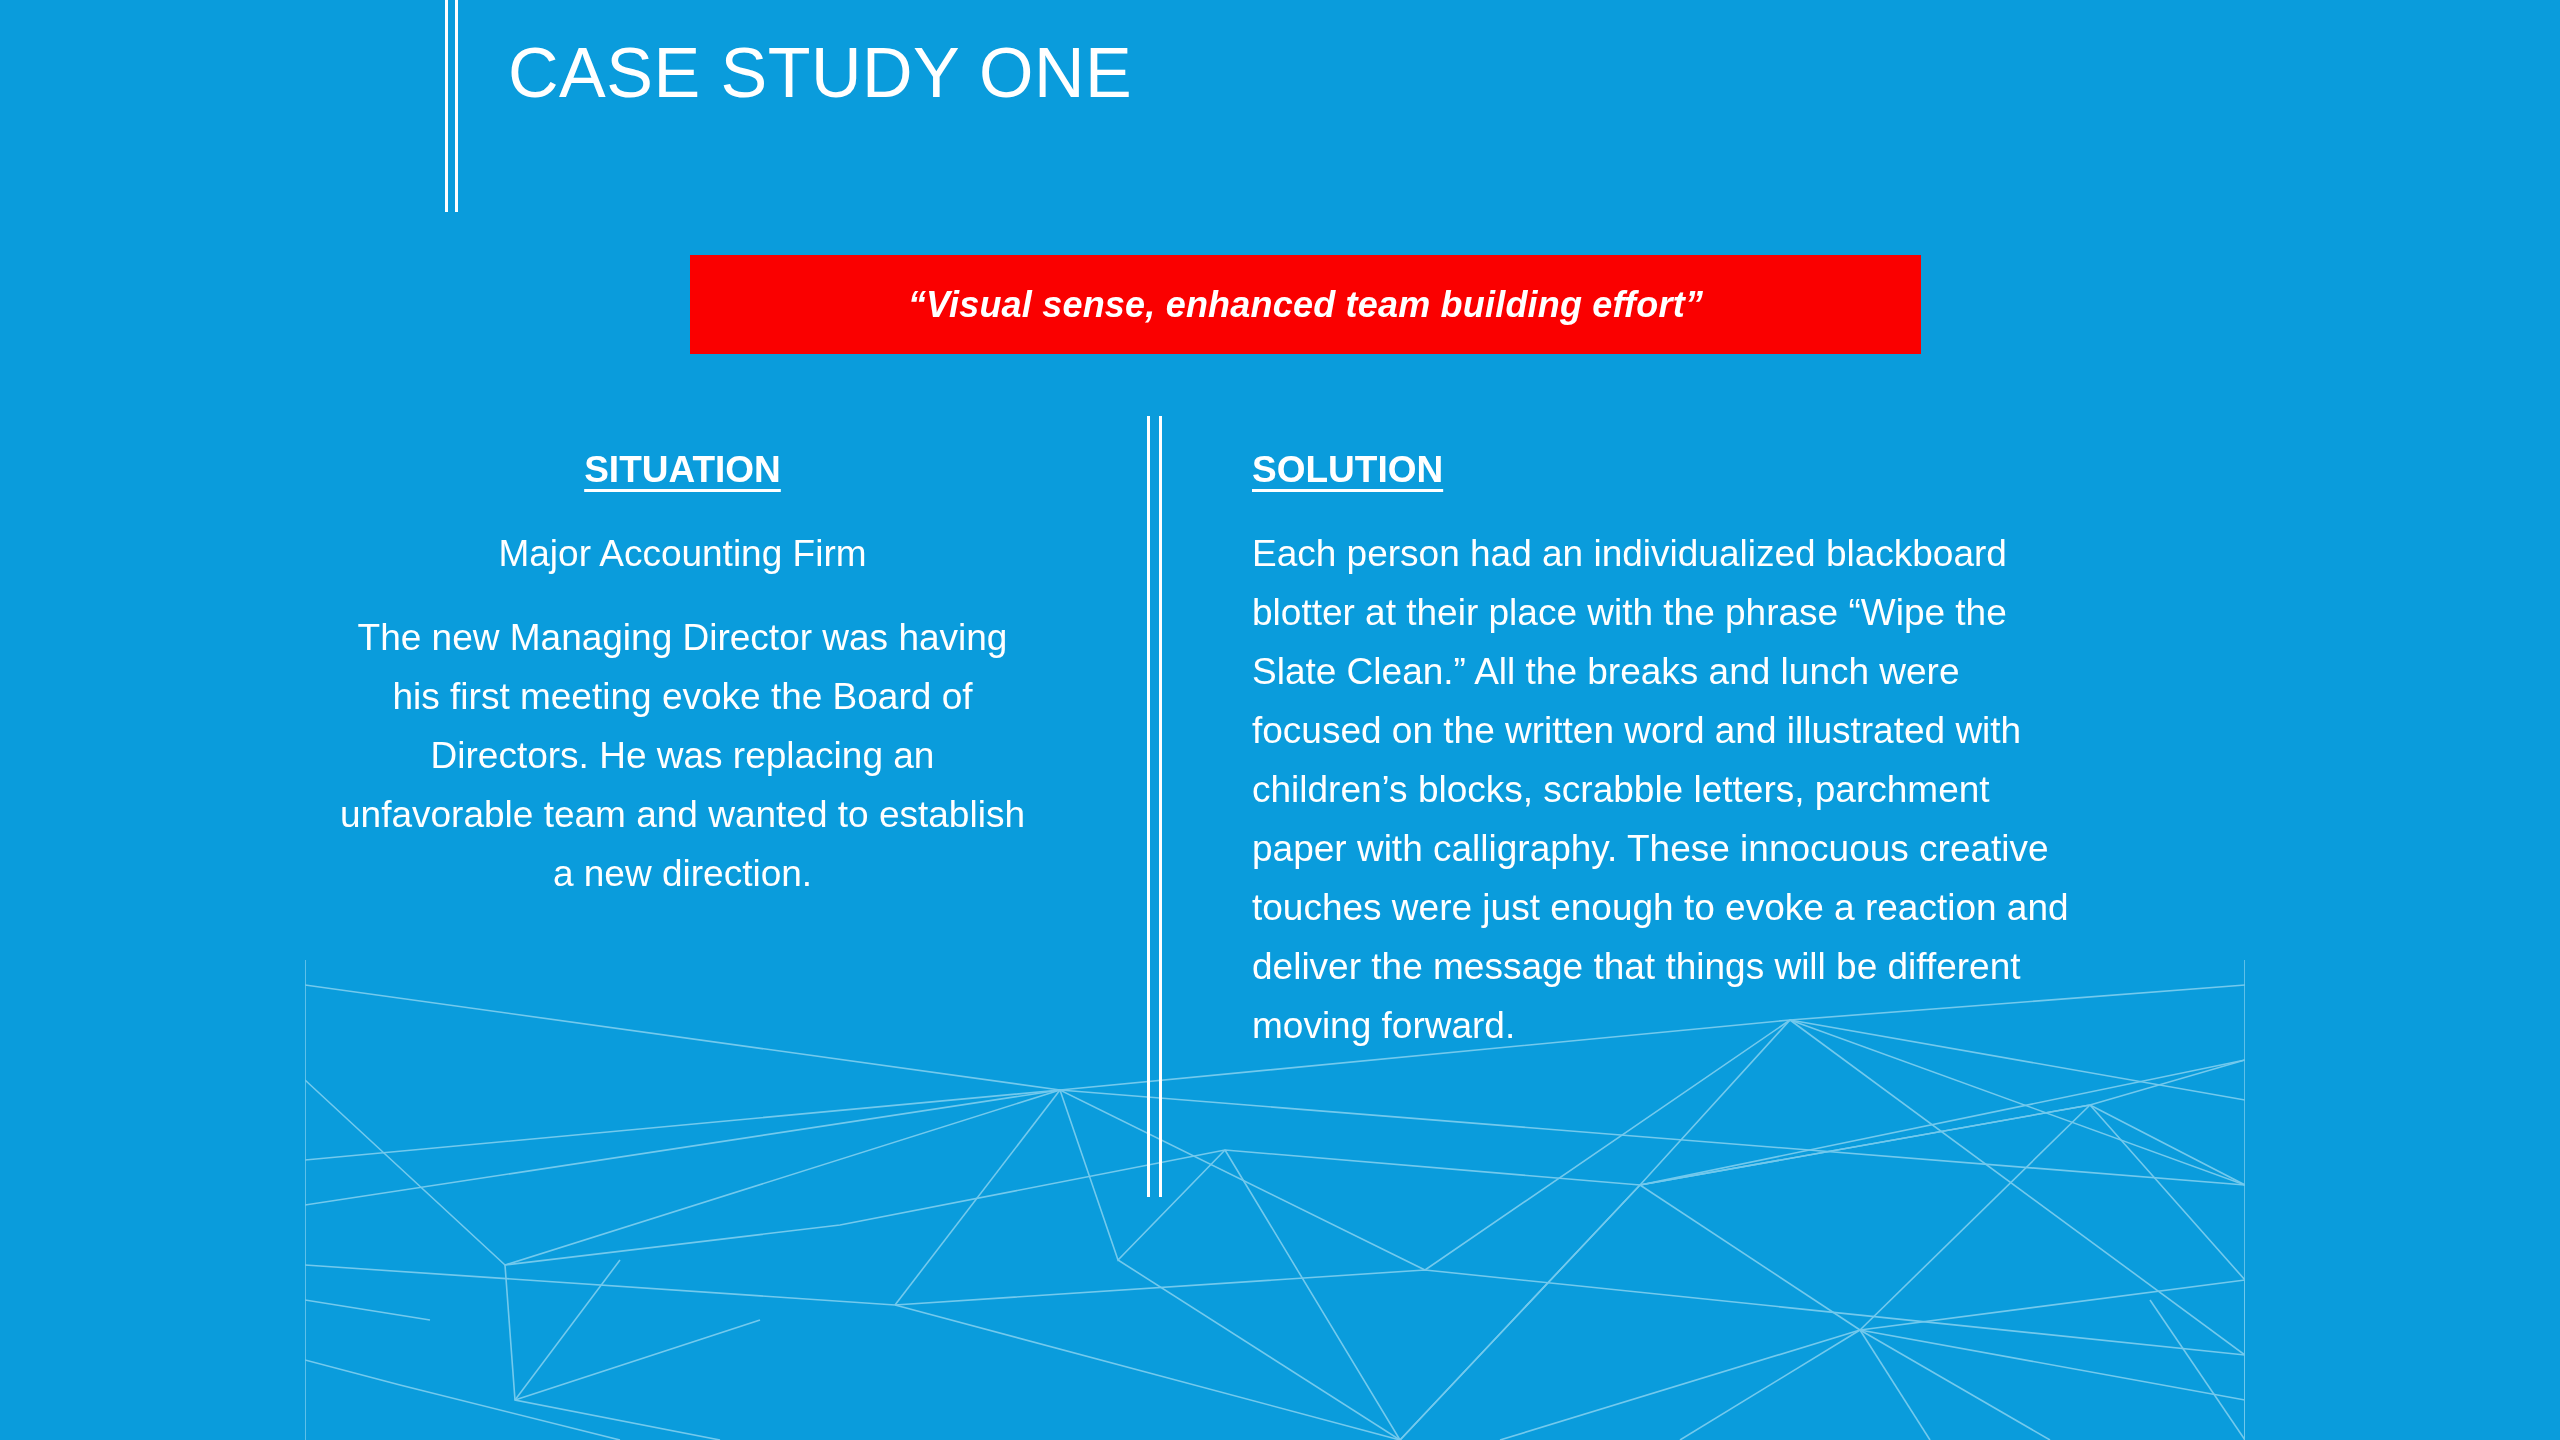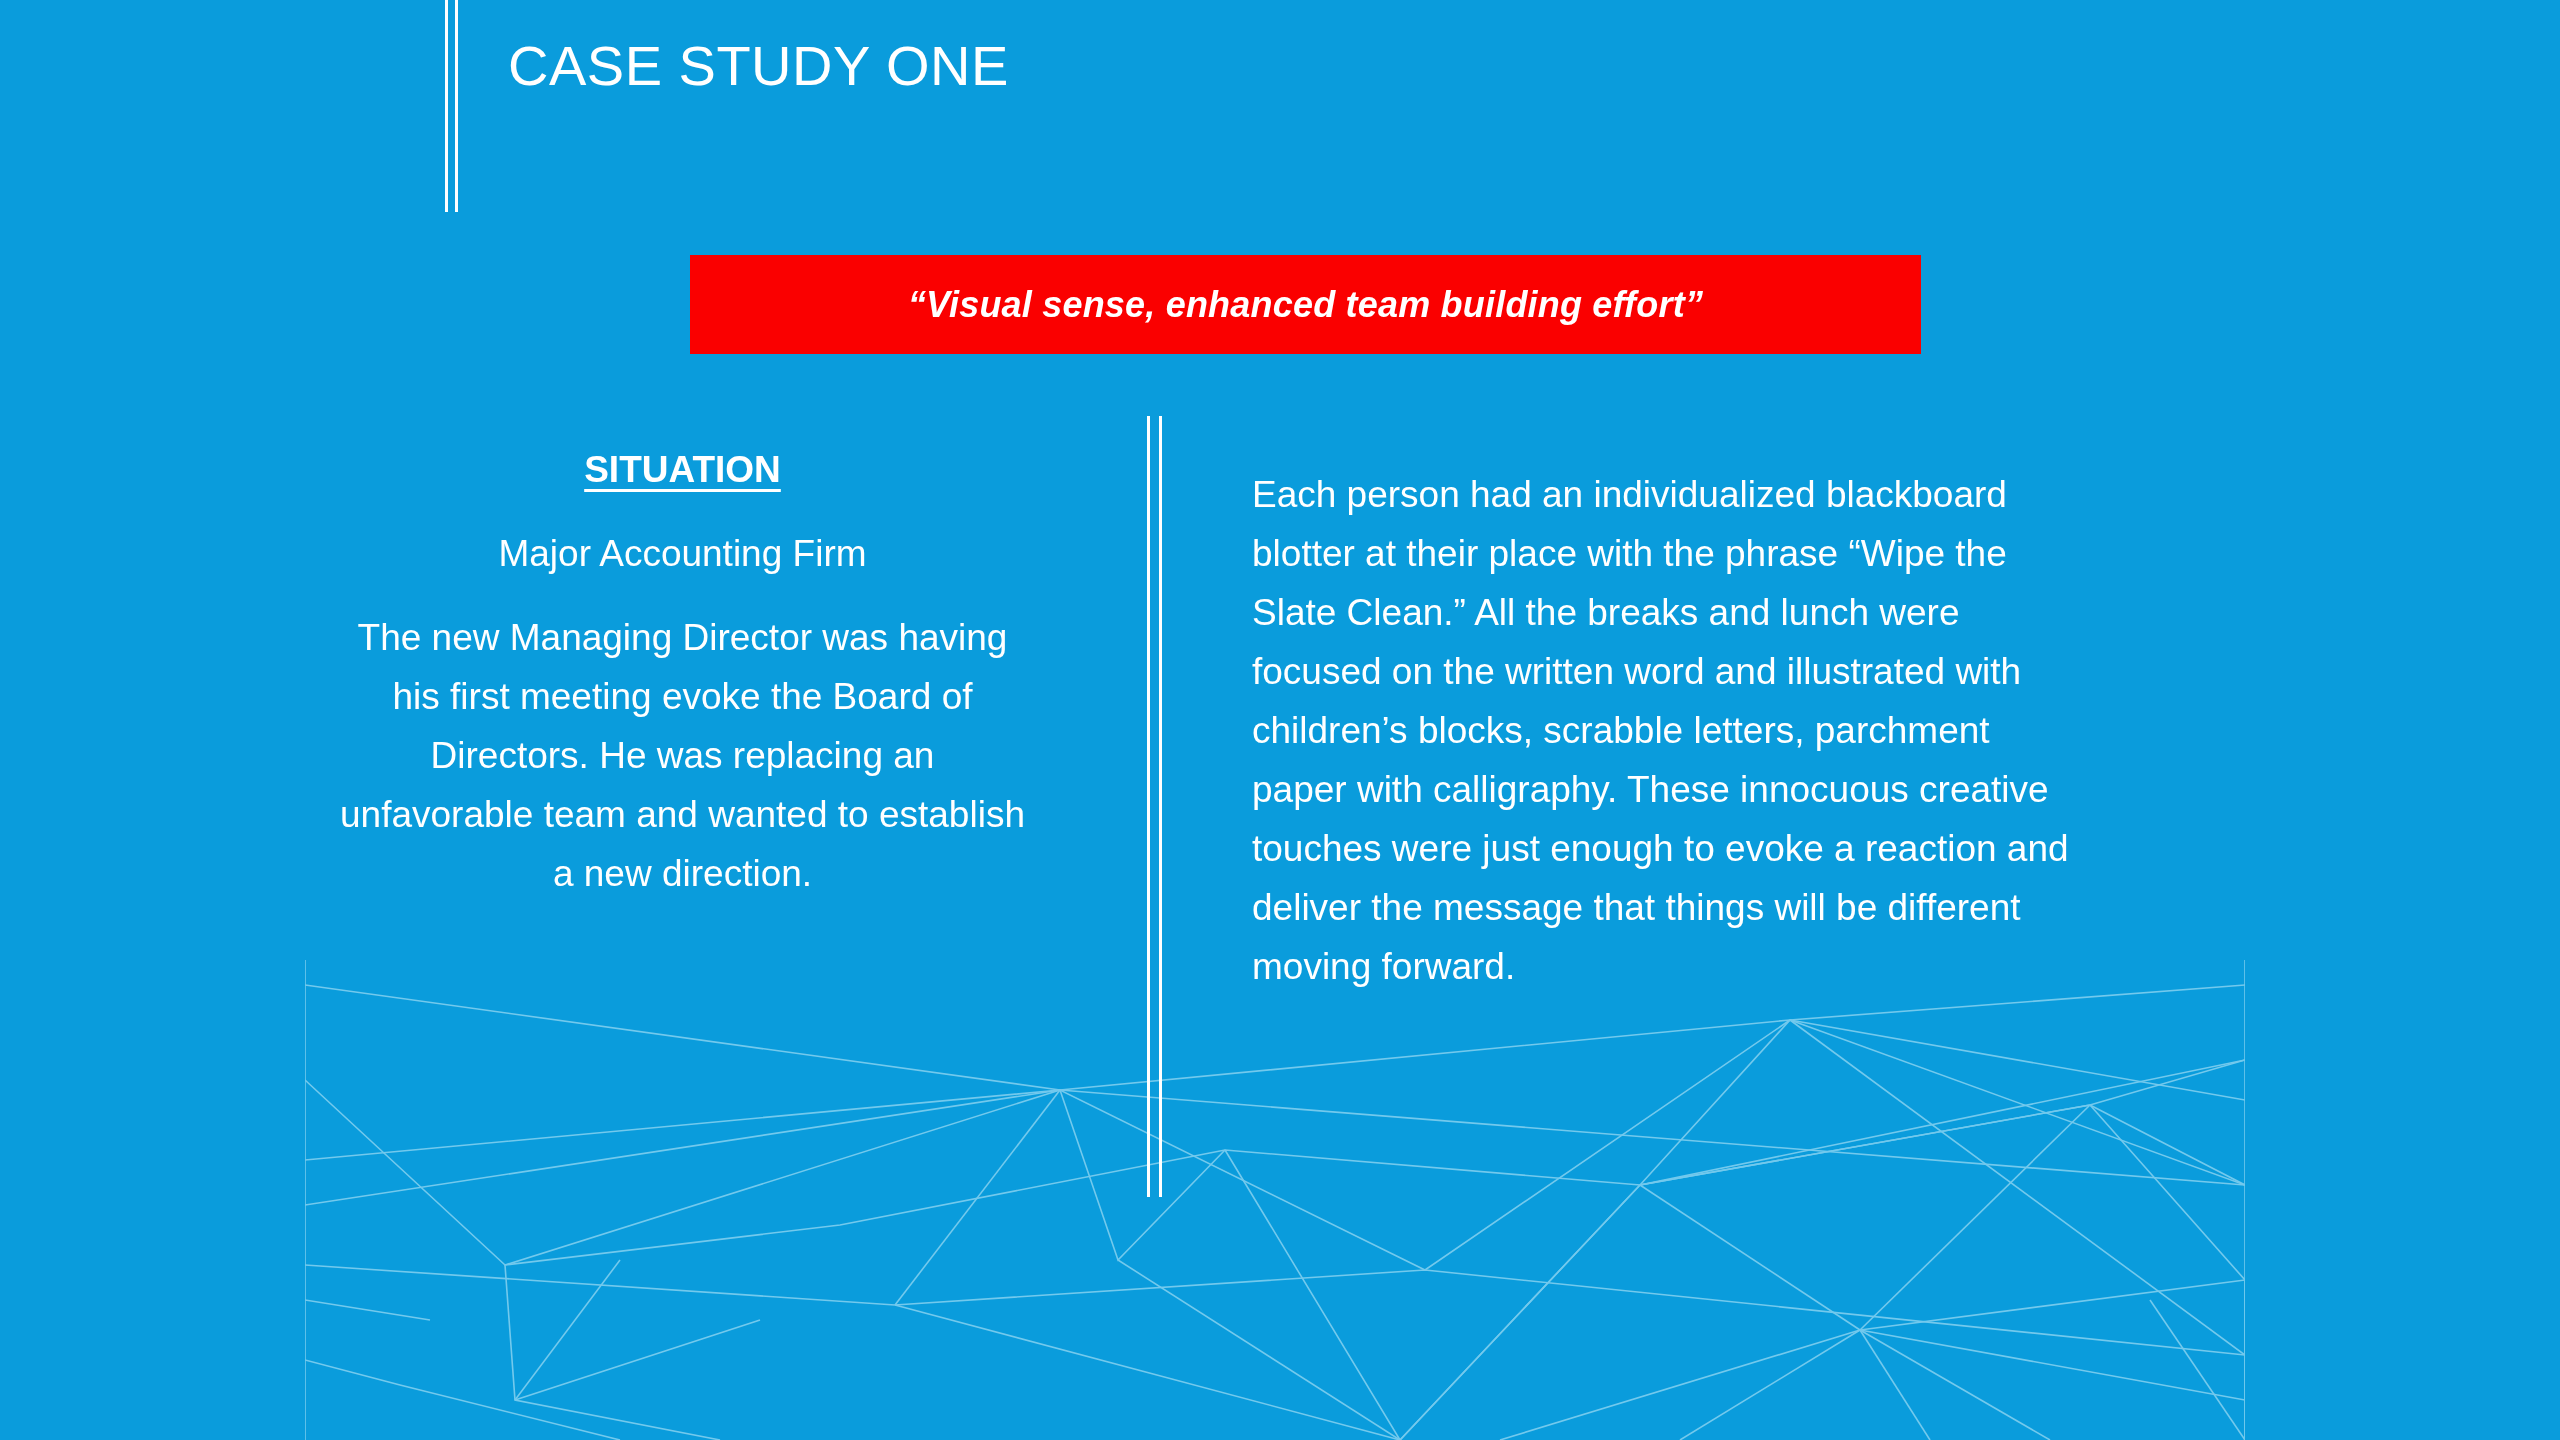--- a/index.html
+++ b/index.html
@@ -42,7 +42,7 @@
     position: absolute;
     left: 508px;
     top: 38px;
-    font-size: 56px;
+    font-size: 70px;
     line-height: 1.0;
     font-weight: 400;
     letter-spacing: 0.5px;

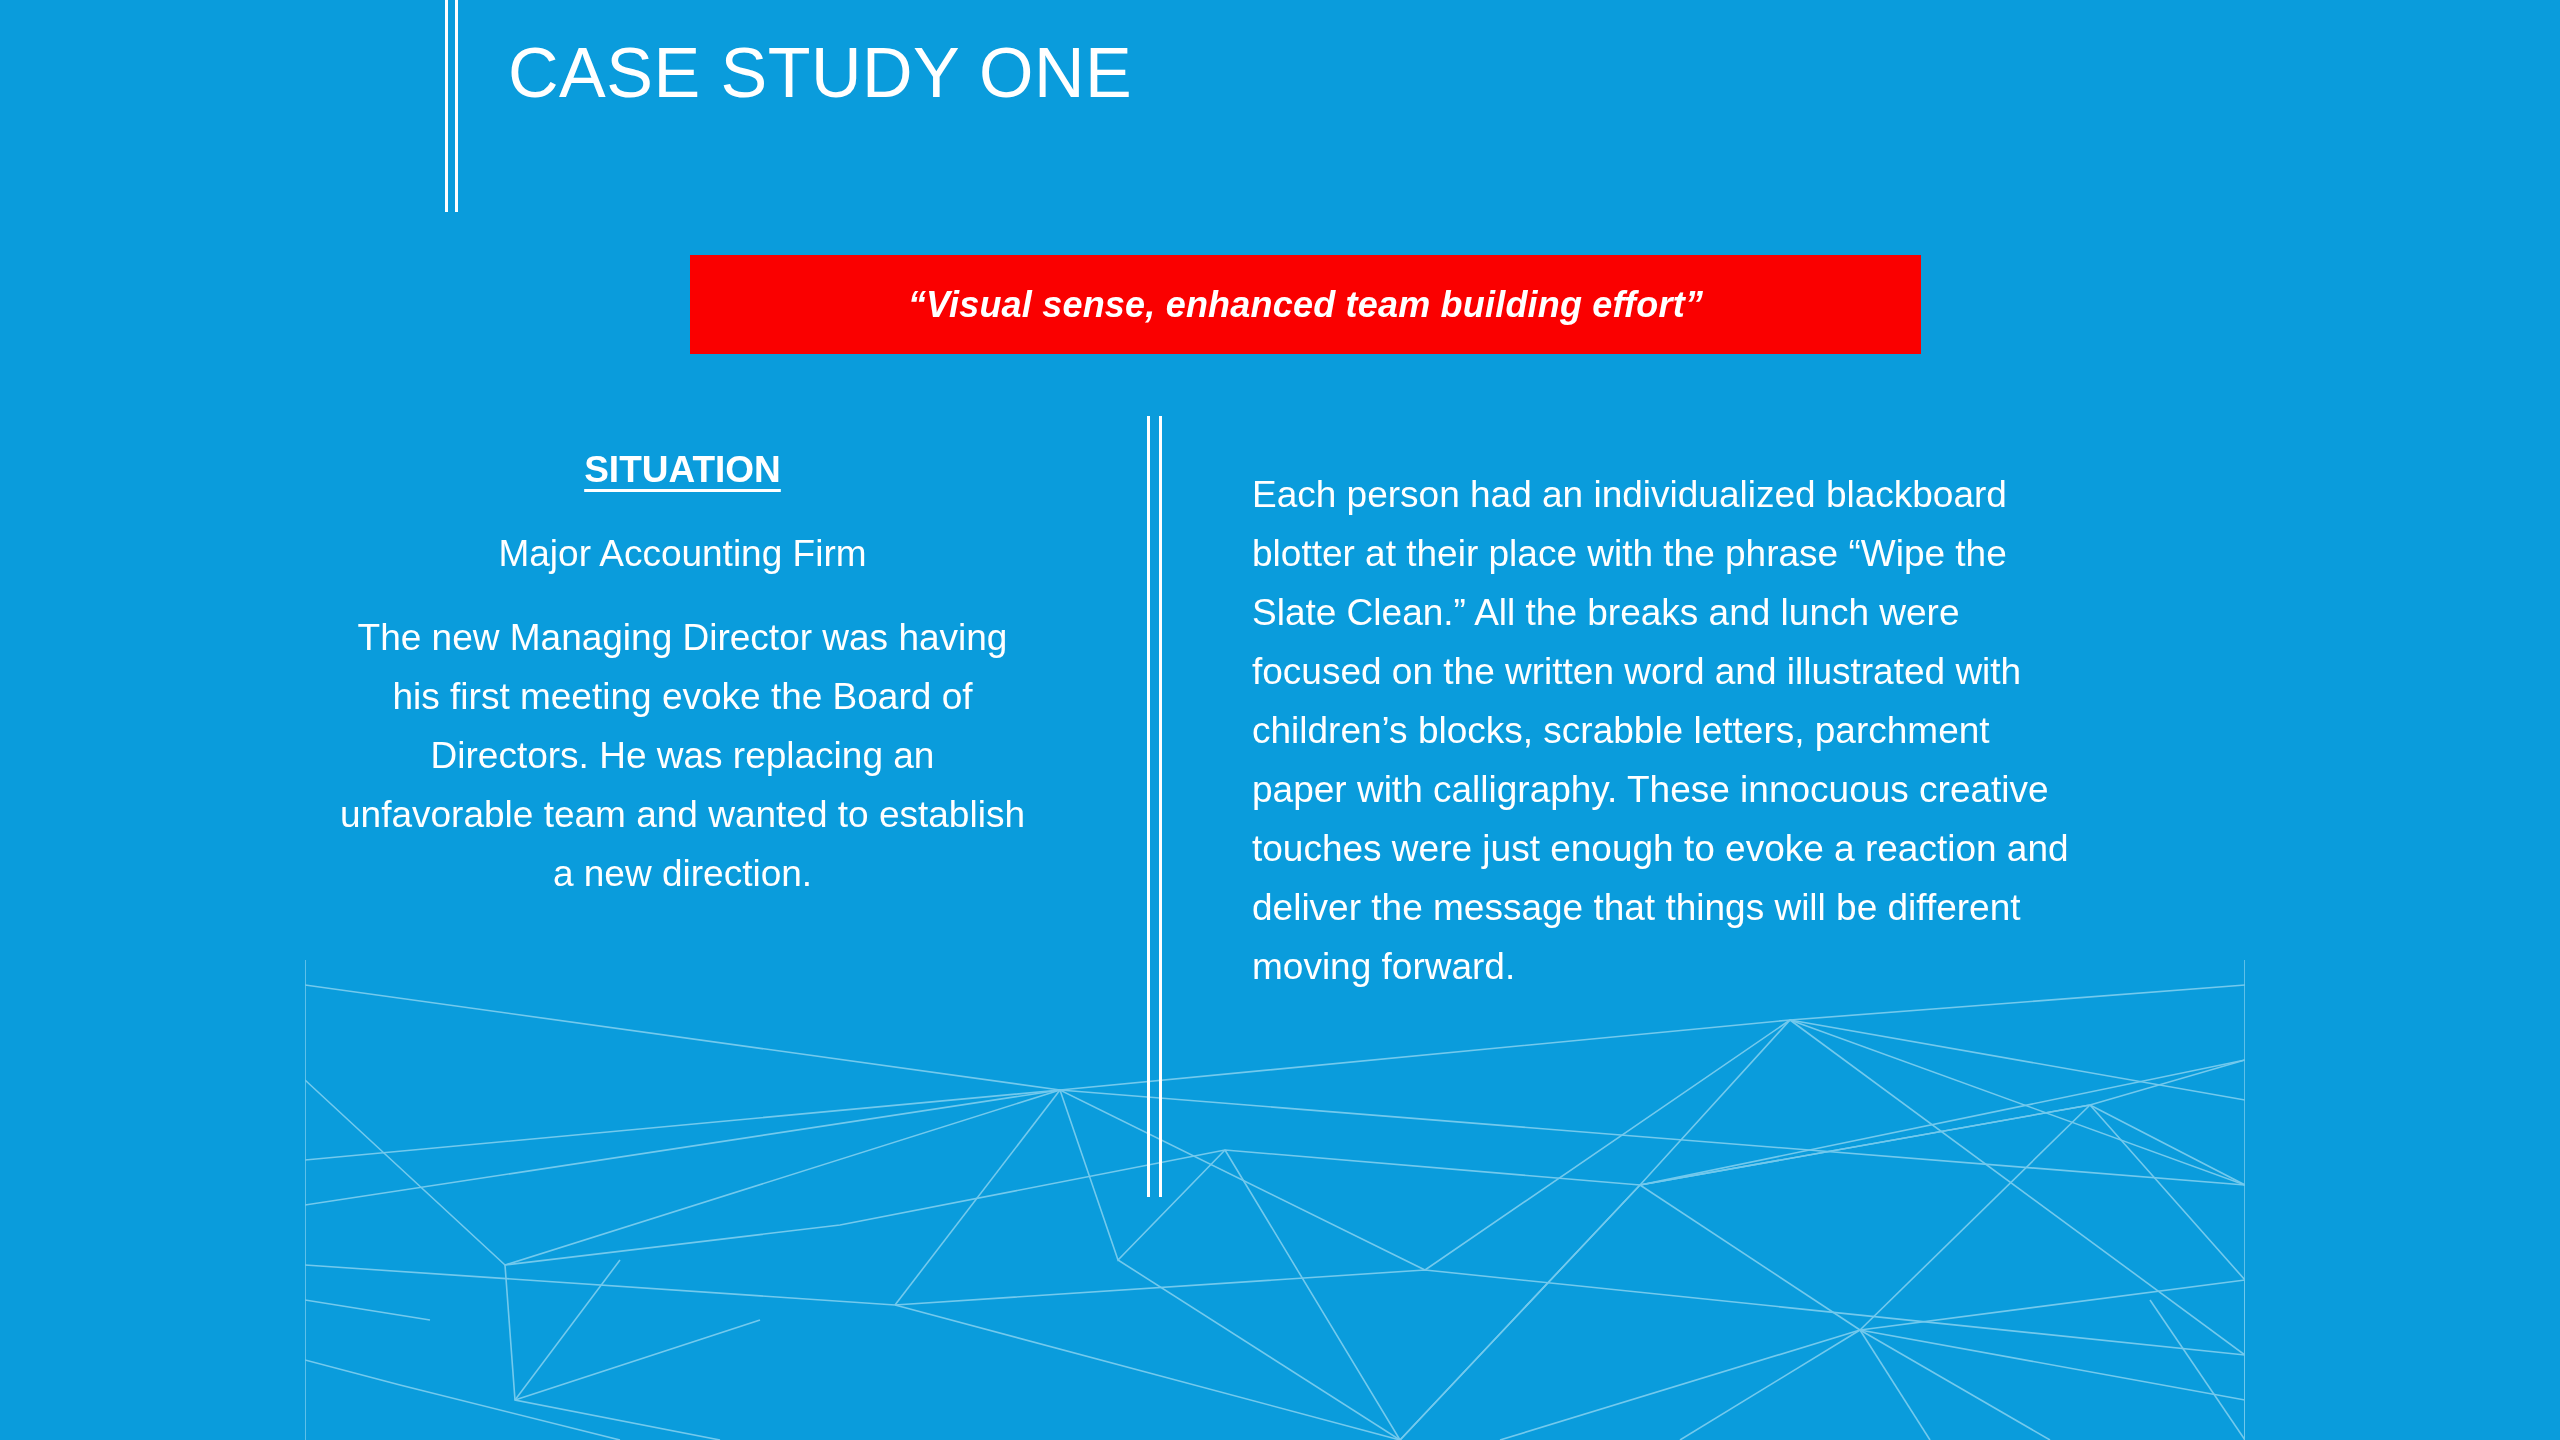--- a/index.html
+++ b/index.html
@@ -186,6 +186,7 @@
   </div>
 
   <div id="solution-column" class="column">
+    <span class="col-heading">SOLUTION</span>
     <span class="col-spacer"></span>
     <span class="col-body">Each person had an individualized blackboard blotter at their place with the phrase “Wipe the Slate Clean.”   All the breaks and lunch were focused on the written word and illustrated with children’s blocks, scrabble letters, parchment paper with calligraphy.  These innocuous creative touches were just enough to evoke a reaction and deliver the message that things will be different moving forward.</span>
   </div>

